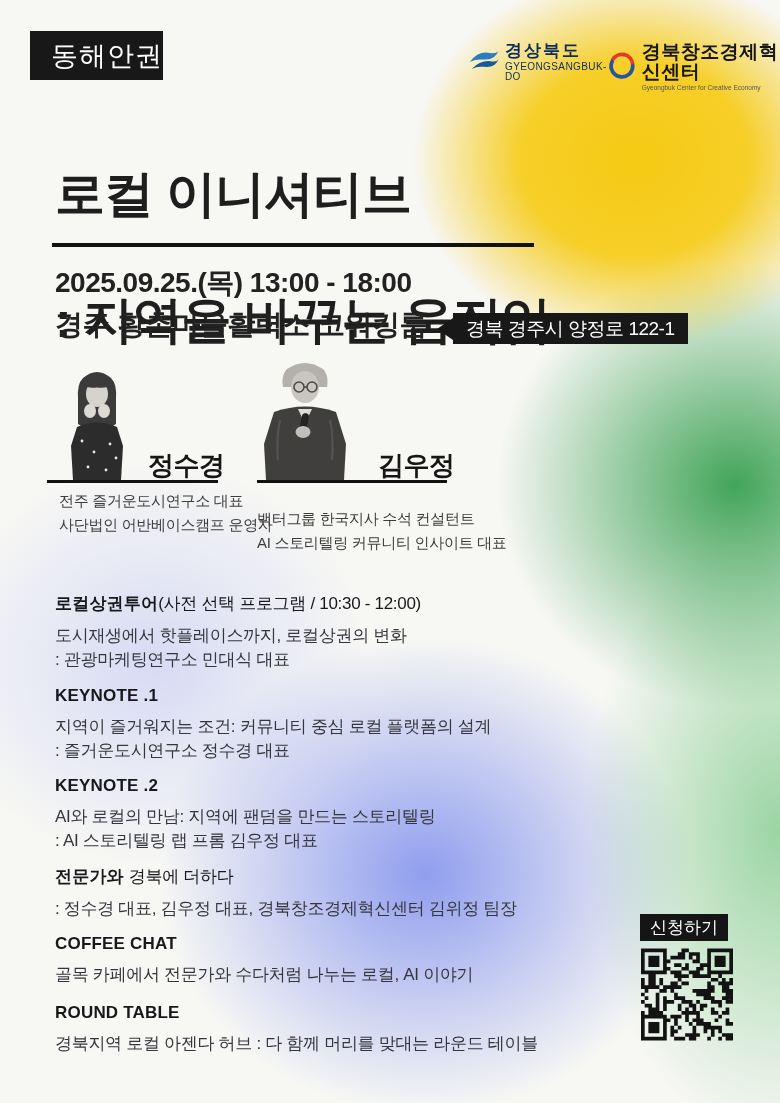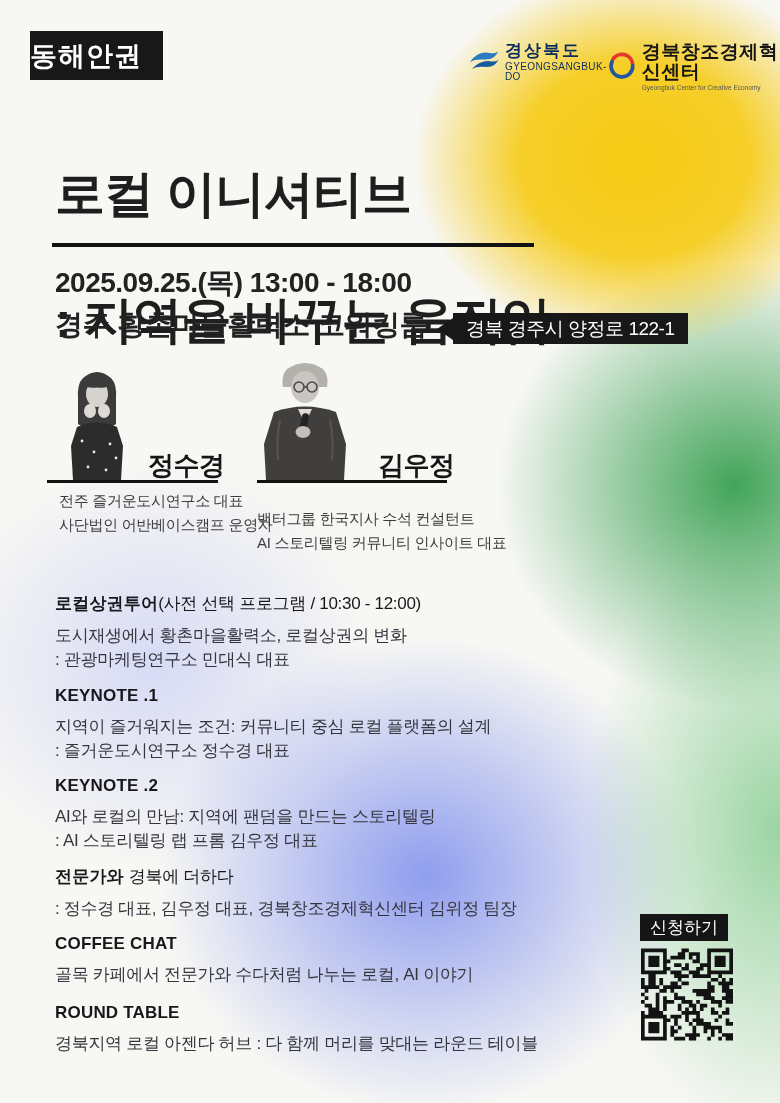--- a/index.html
+++ b/index.html
@@ -23,8 +23,8 @@
   .region-badge{
     left:30px;top:31px;width:133px;height:49px;
     background:#181818;color:#fff;
-    display:flex;align-items:center;justify-content:flex-start;
-    font-size:27px;font-weight:700;letter-spacing:1px;
+    display:flex;align-items:center;justify-content:flex-end;
+    font-size:27px;font-weight:400;letter-spacing:1px;
   }
   
   .logos{left:468px;top:42px;display:flex;align-items:flex-start;}

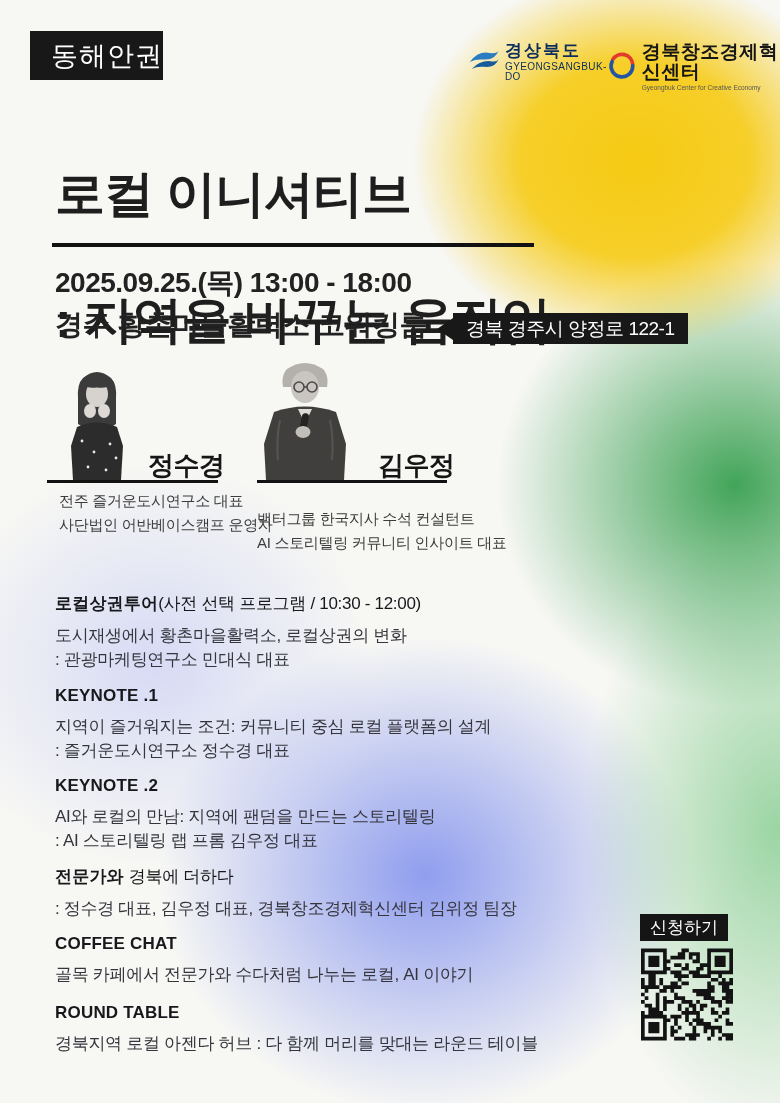--- a/index.html
+++ b/index.html
@@ -160,7 +160,7 @@
 
   <section class="abs prog s1">
     <h3><span class="pt-bold">로컬상권투어</span><span class="pt-suffix">(사전 선택 프로그램 / 10:30 - 12:00)</span></h3>
-    <p>도시재생에서 황촌마을활력소, 로컬상권의 변화</p>
+    <p>도시재생에서 핫플레이스까지, 로컬상권의 변화</p>
     <p>: 관광마케팅연구소 민대식 대표</p>
   </section>
 

